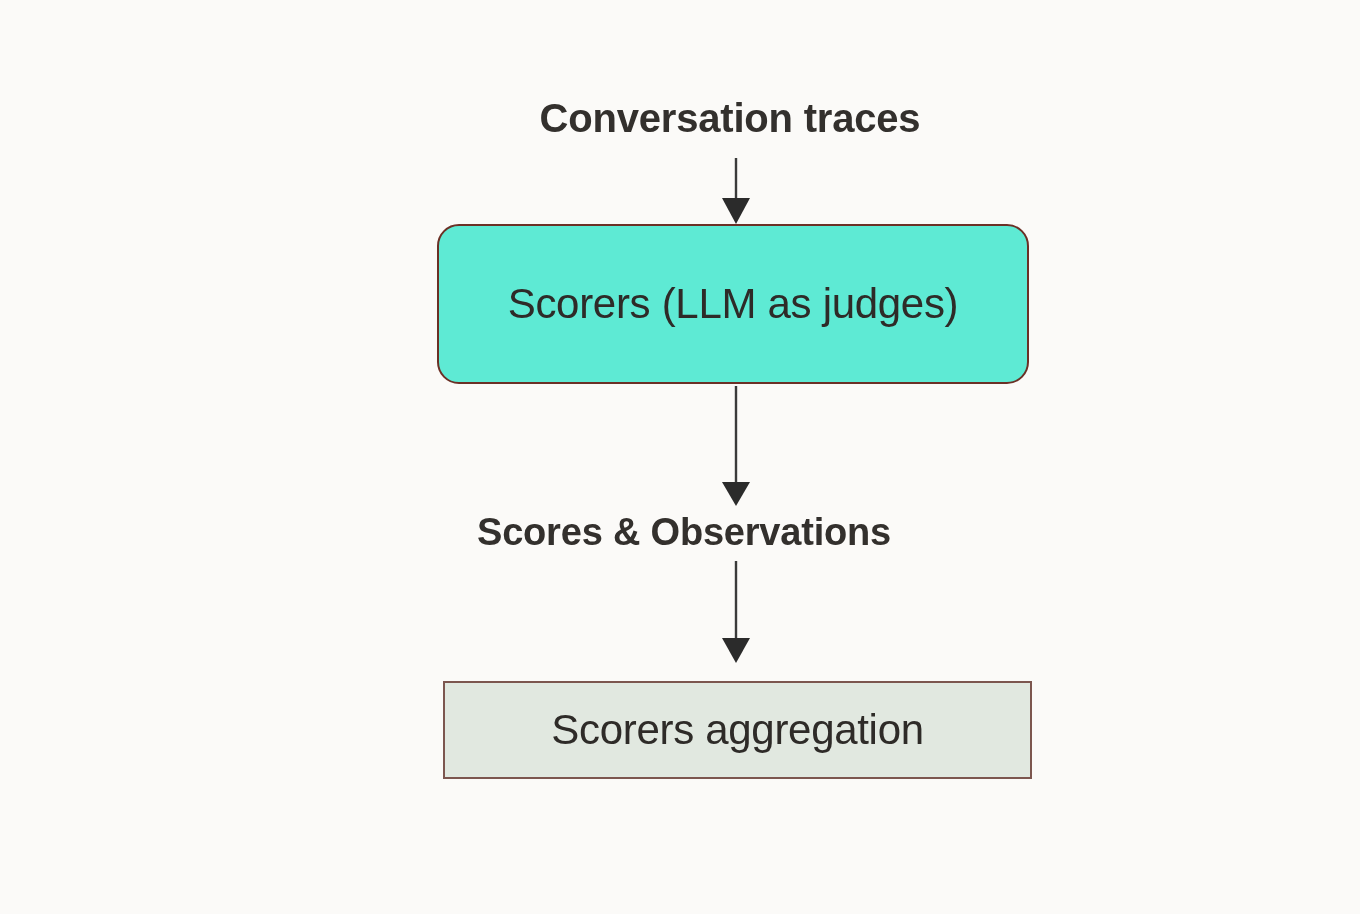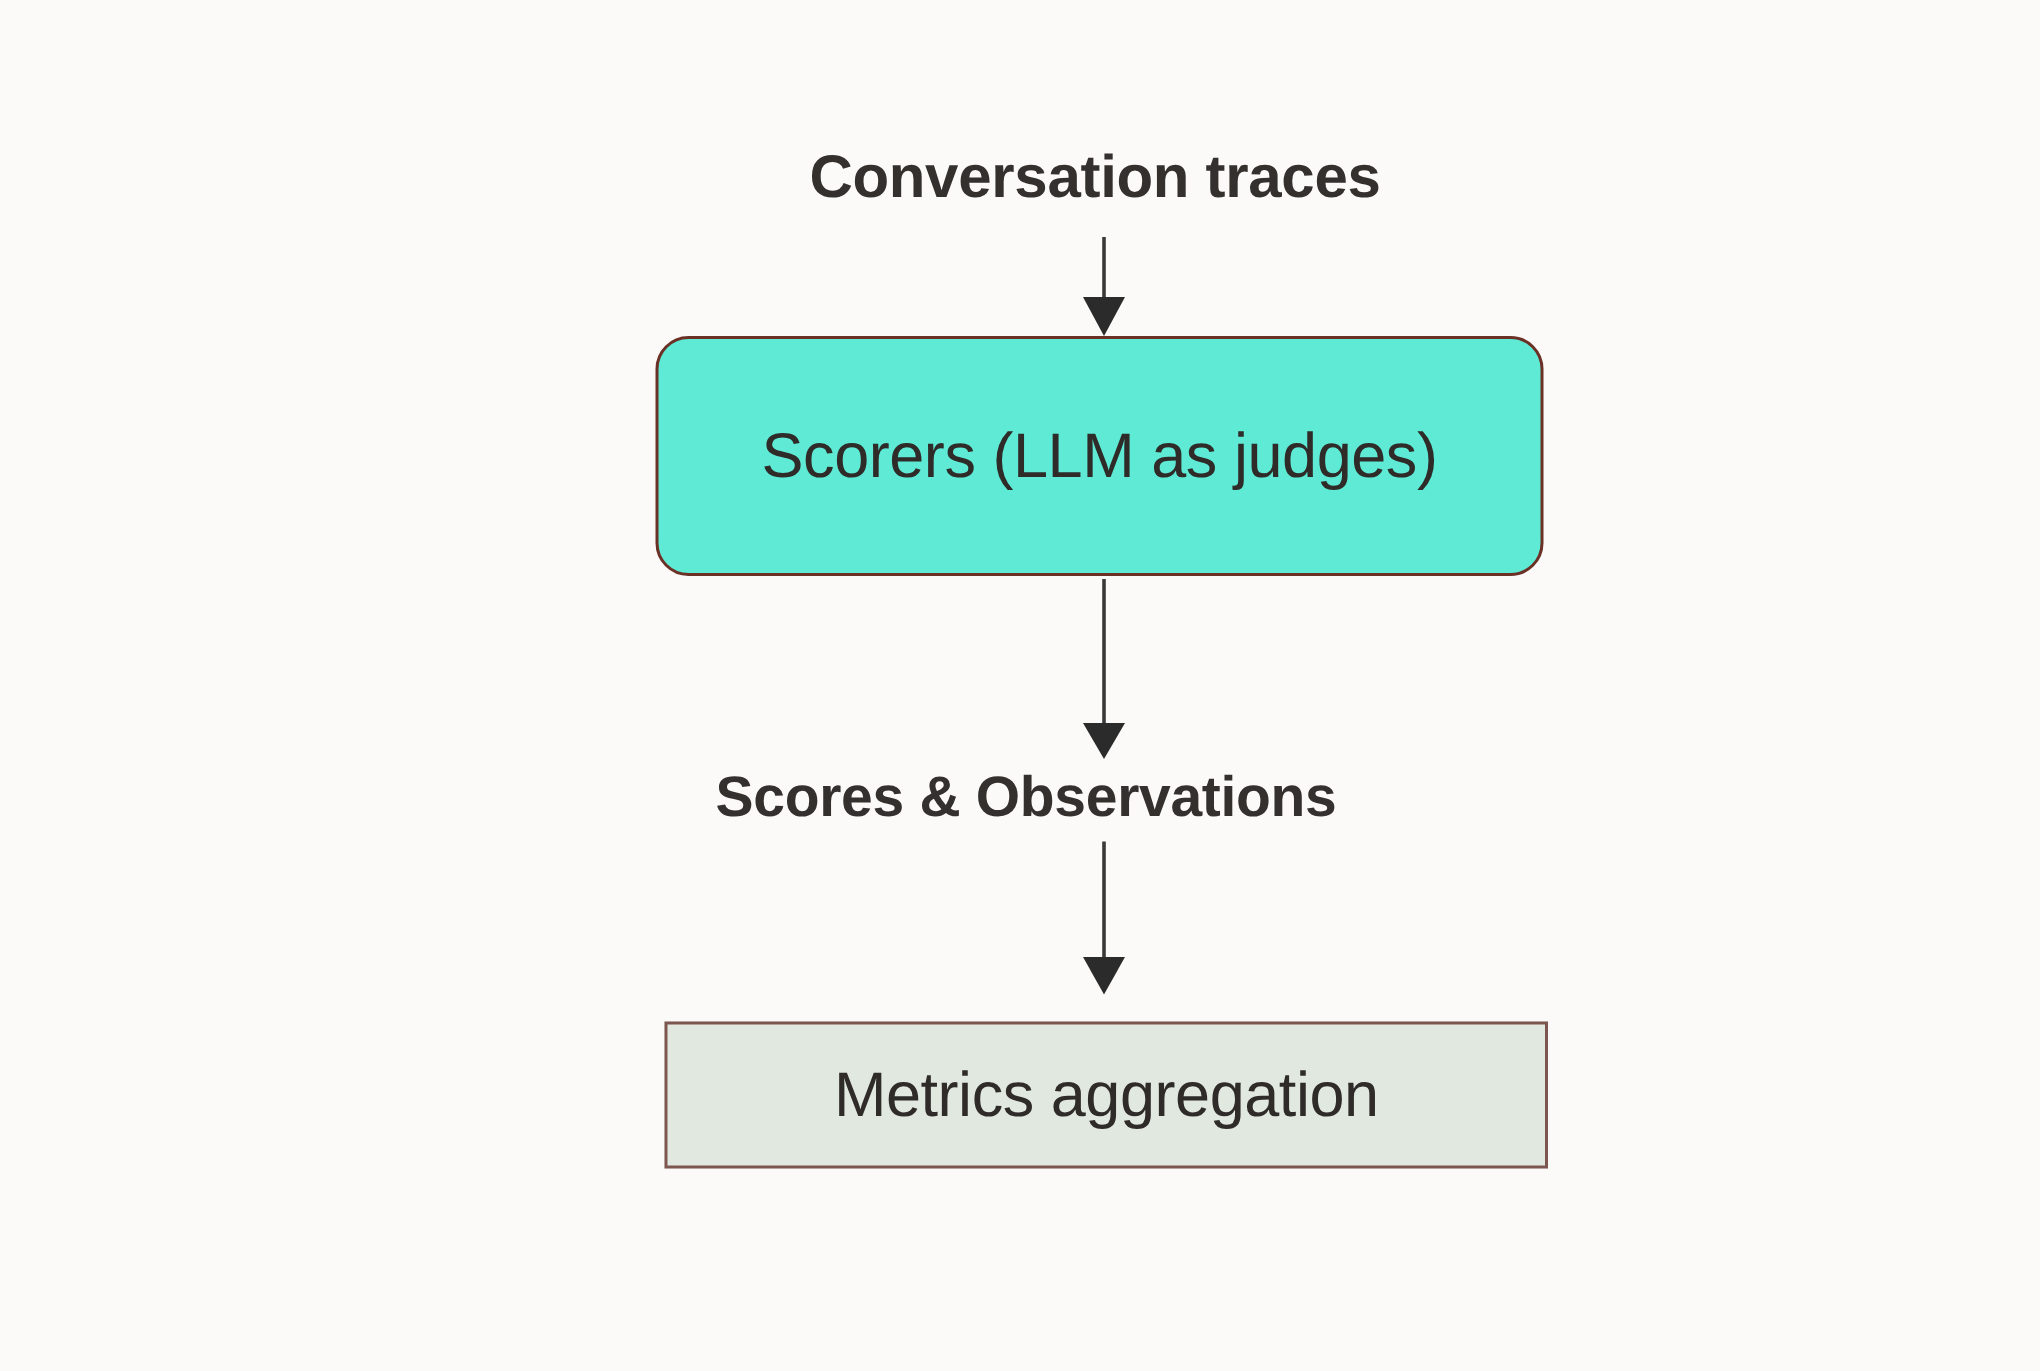--- a/index.html
+++ b/index.html
@@ -119,7 +119,7 @@
   </svg>
 
   <div id="metrics-box" class="box">
-    <span class="box-text">Metrics aggregation</span>
+    <span class="box-text">Scorers aggregation</span>
   </div>
 
 </div>

